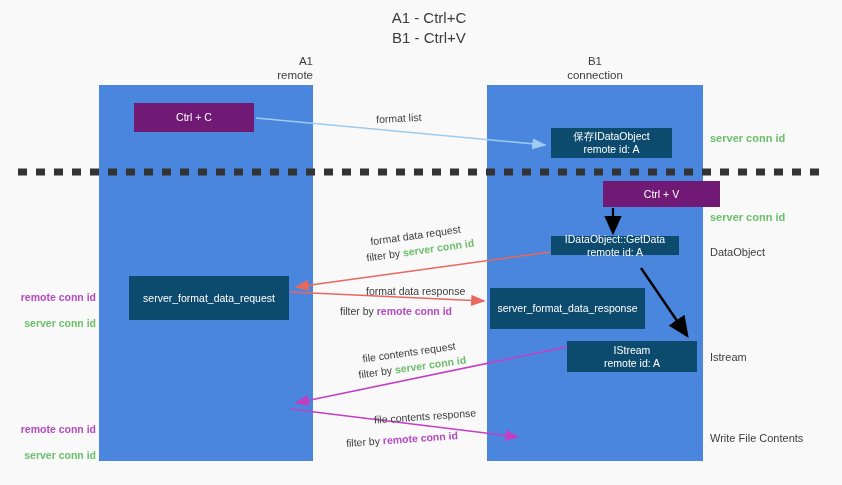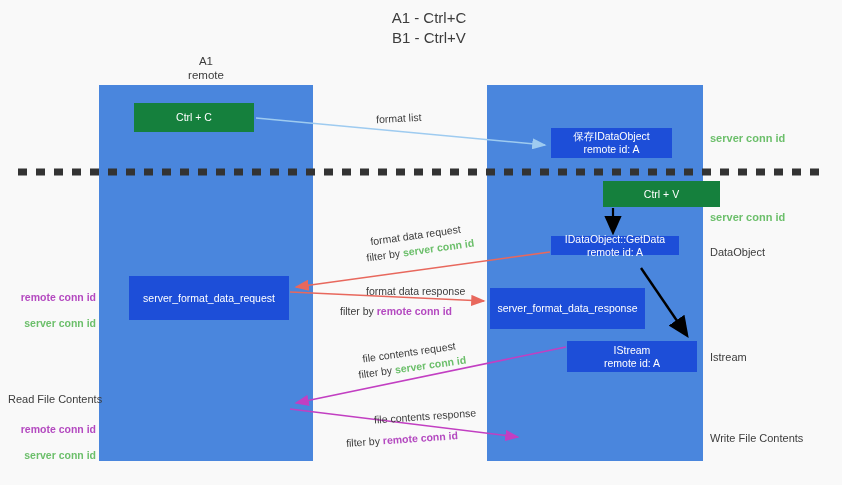--- a/index.html
+++ b/index.html
@@ -37,7 +37,7 @@
     line-height: 14px;
     white-space: pre-line;
   }
-  #hdr-a1 { left: 99px; top: 54px; width: 214px; }
+  #hdr-a1 { left: 99px; top: 54px; width: 214px; text-align: right; }
   #hdr-b1 { left: 487px; top: 54px; width: 216px; }
 
   

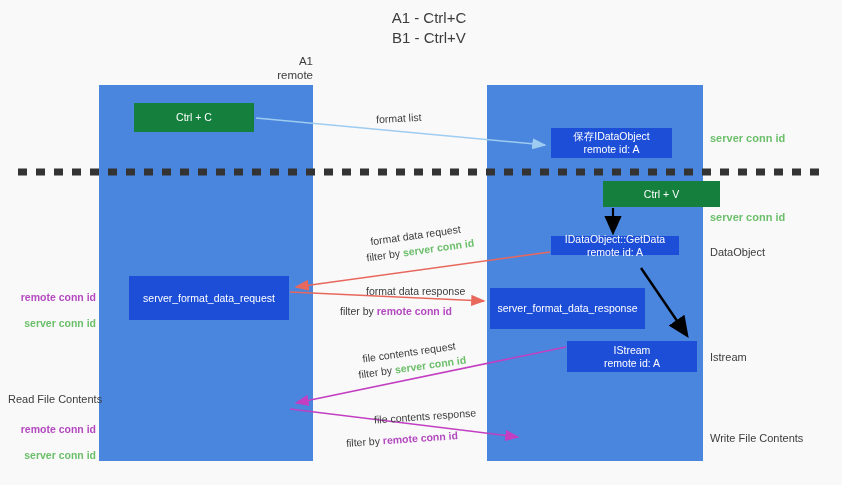--- a/index.html
+++ b/index.html
@@ -125,6 +125,8 @@
 
   <div class="abs col-header" id="hdr-a1">A1
 remote</div>
+  <div class="abs col-header" id="hdr-b1">B1
+connection</div>
 
   <div class="abs lane" id="lane-a"></div>
   <div class="abs lane" id="lane-b"></div>

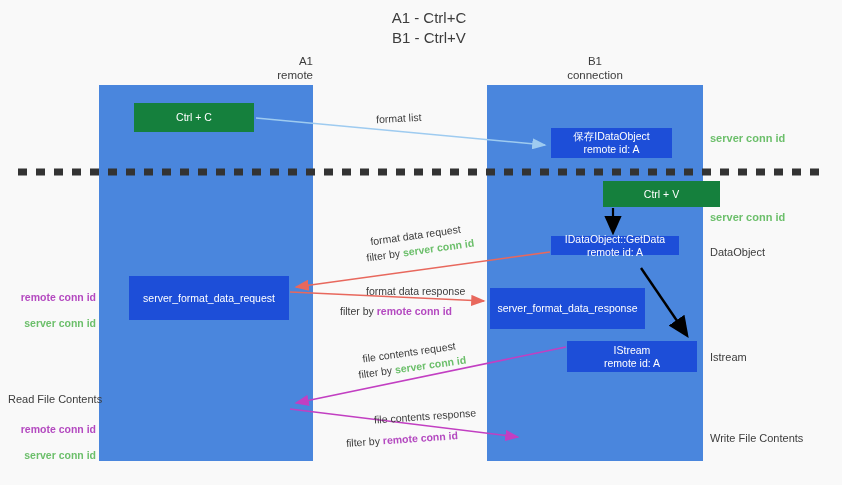--- a/index.html
+++ b/index.html
@@ -59,7 +59,7 @@
     white-space: pre-line;
     padding: 2px 4px;
   }
-  .box.green  { background: #15803d; }
+  .box.green  { background: #701a75; }
   .box.orange { background: #1d4ed8; }
 
   #box-ctrlc  { left: 134px; top: 103px; width: 120px; height: 29px; }

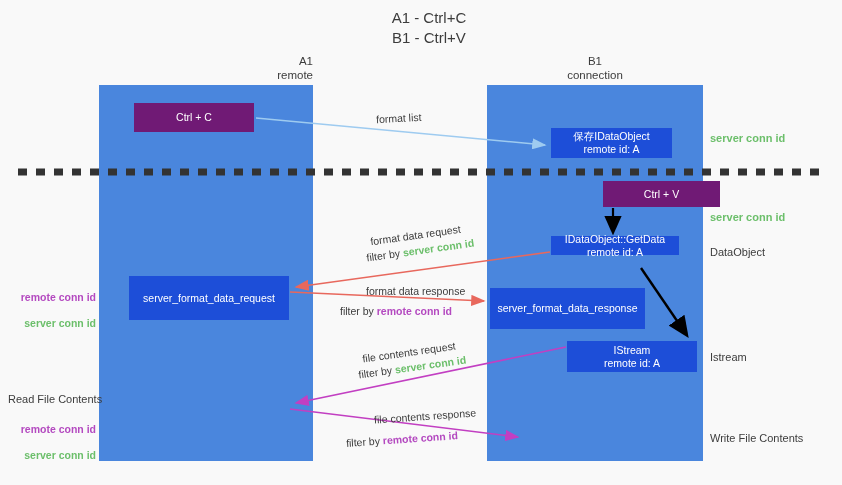--- a/index.html
+++ b/index.html
@@ -60,7 +60,7 @@
     padding: 2px 4px;
   }
   .box.green  { background: #701a75; }
-  .box.orange { background: #1d4ed8; }
+  .box.orange { background: #0c4a6e; }
 
   #box-ctrlc  { left: 134px; top: 103px; width: 120px; height: 29px; }
   #box-idoexp { left: 551px; top: 128px; width: 121px; height: 30px; }

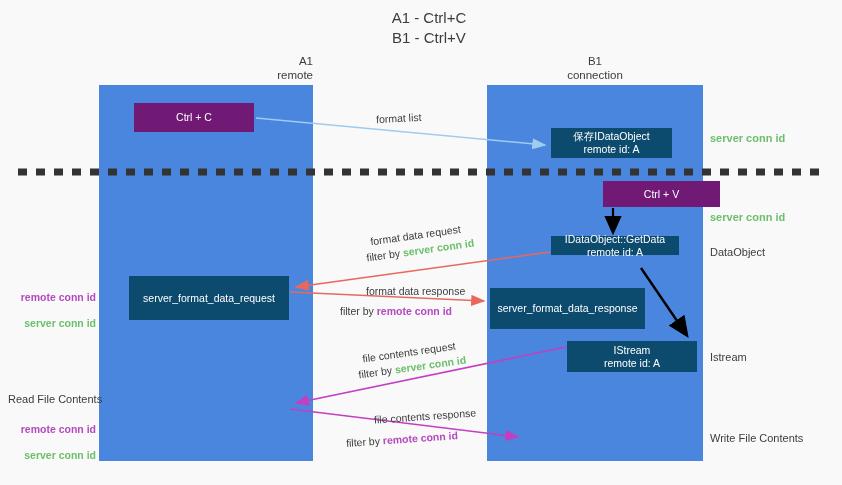--- a/index.html
+++ b/index.html
@@ -200,7 +200,6 @@
     <div class="green-txt">server conn id</div>
   </div>
 
-  <div class="abs side-label" id="lbl-read-file">Read File Contents</div>
 
   <div class="abs side-label" id="lbl-left-conn2">
     <div class="purple-txt">remote conn id</div>

